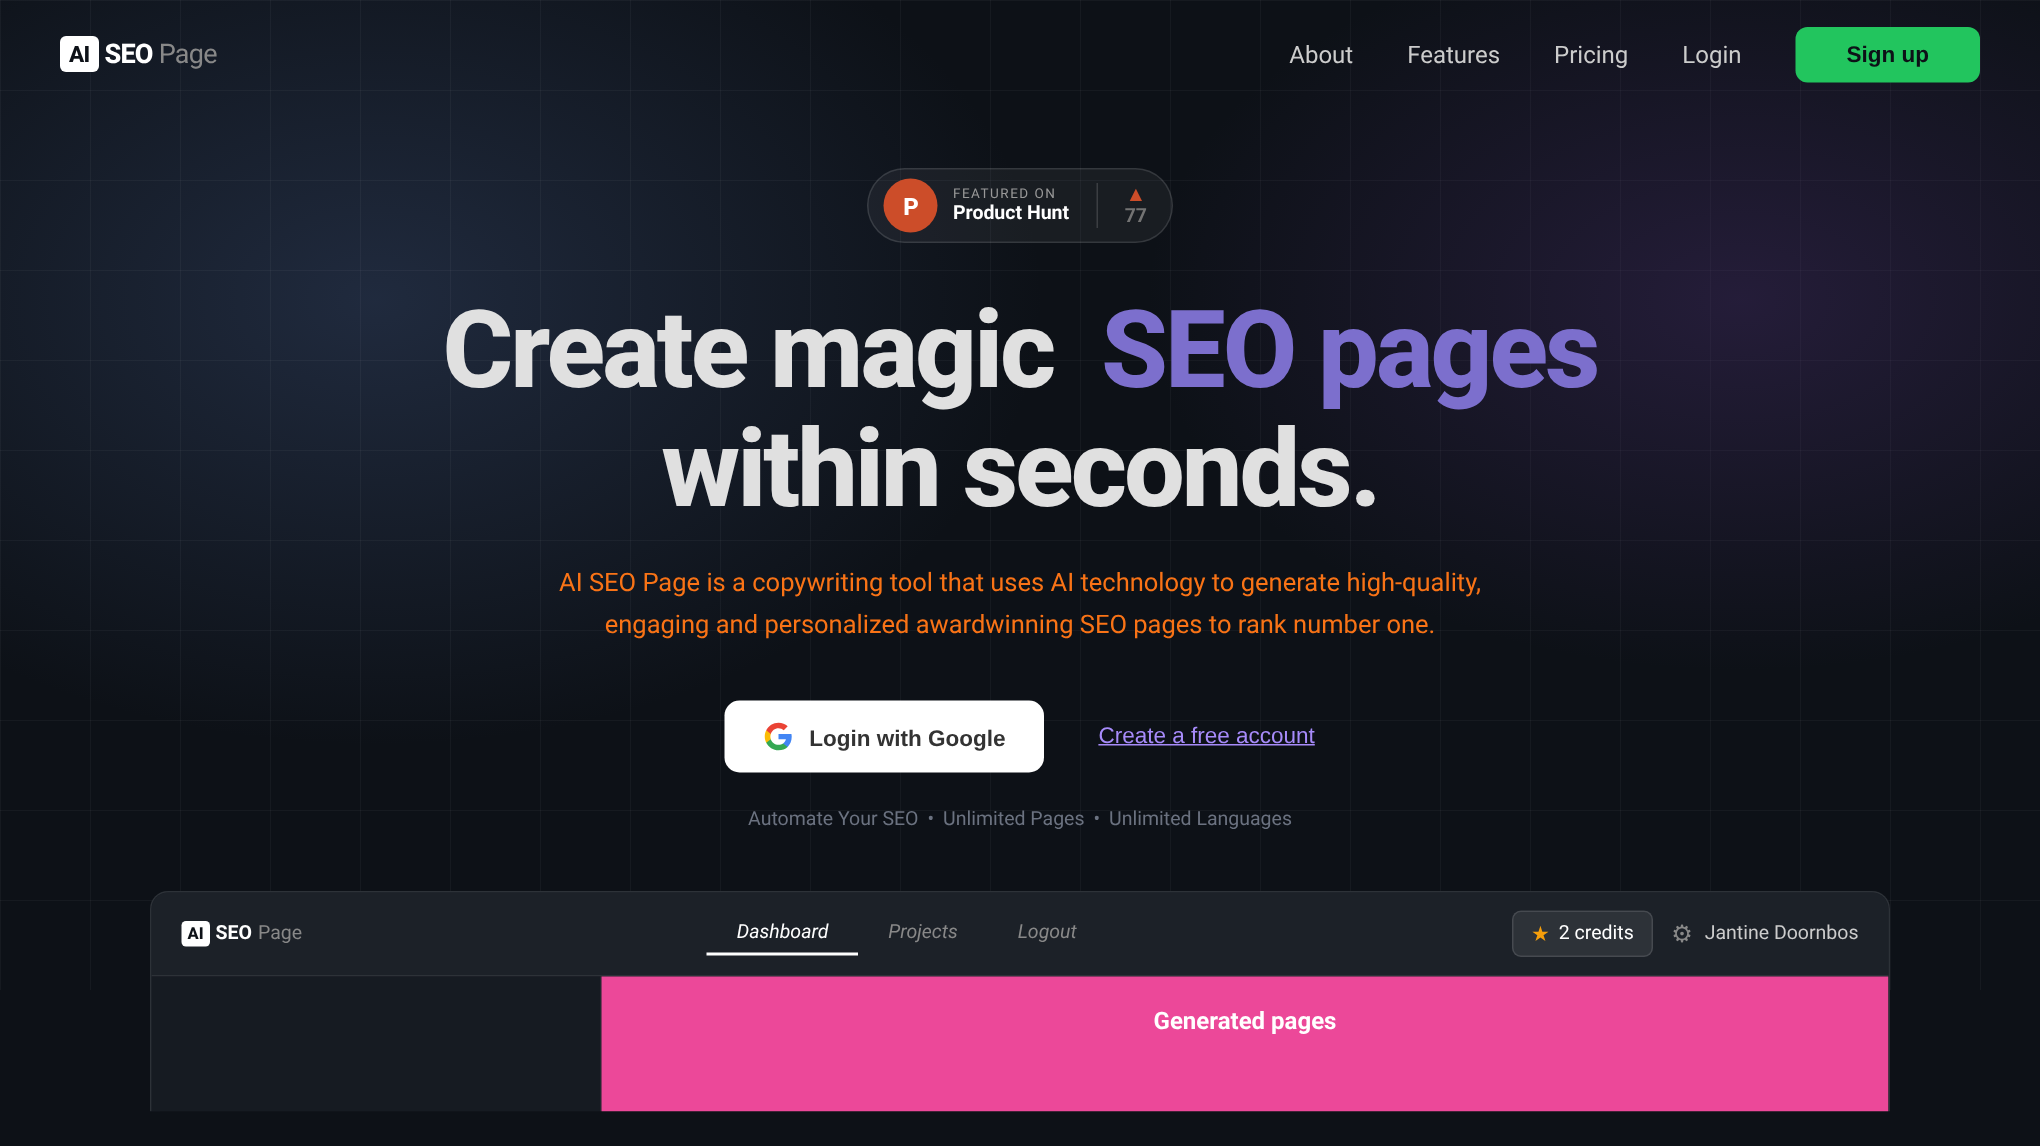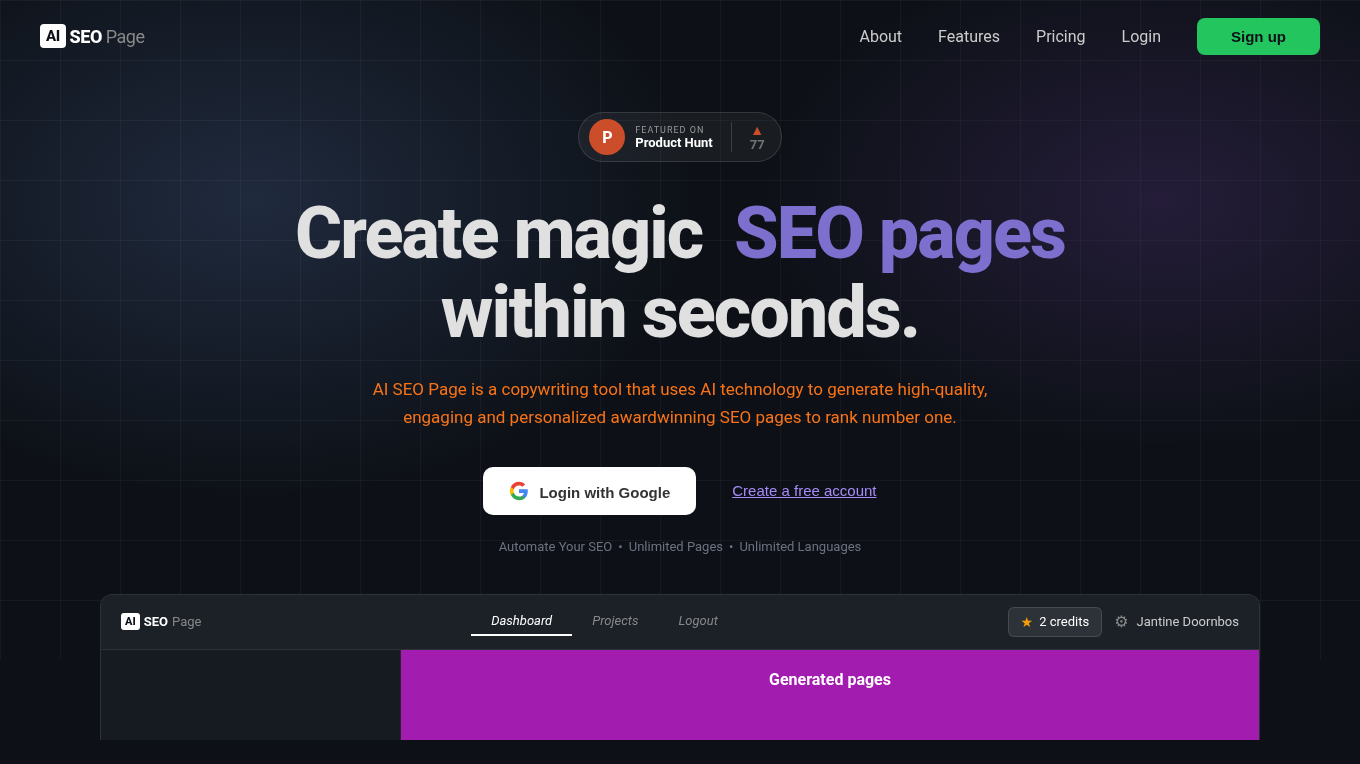--- a/index.html
+++ b/index.html
@@ -412,7 +412,7 @@
 
     .demo-main {
       flex: 1;
-      background: #a21caf;
+      background: #ec4899;
       padding: 20px 24px;
     }
 

